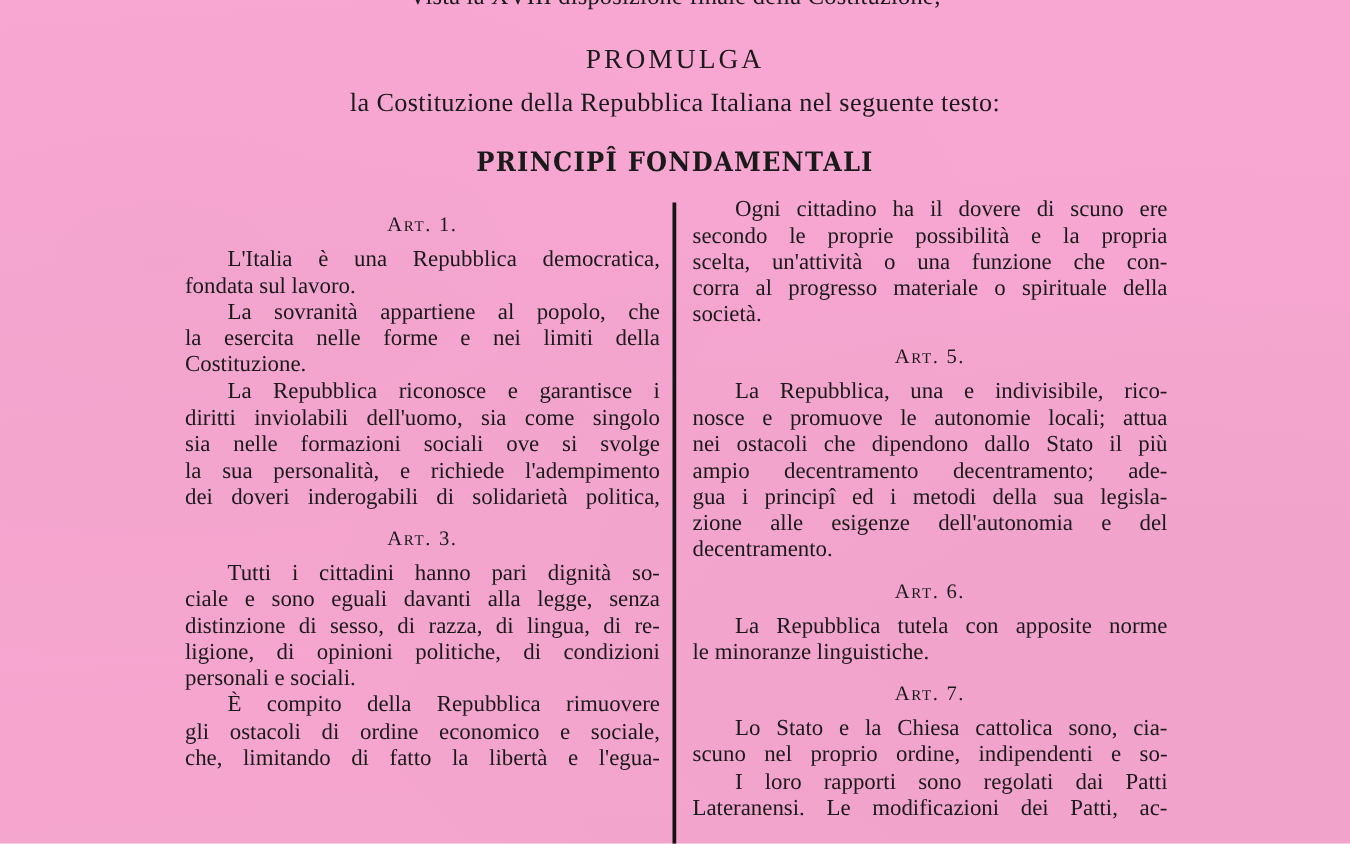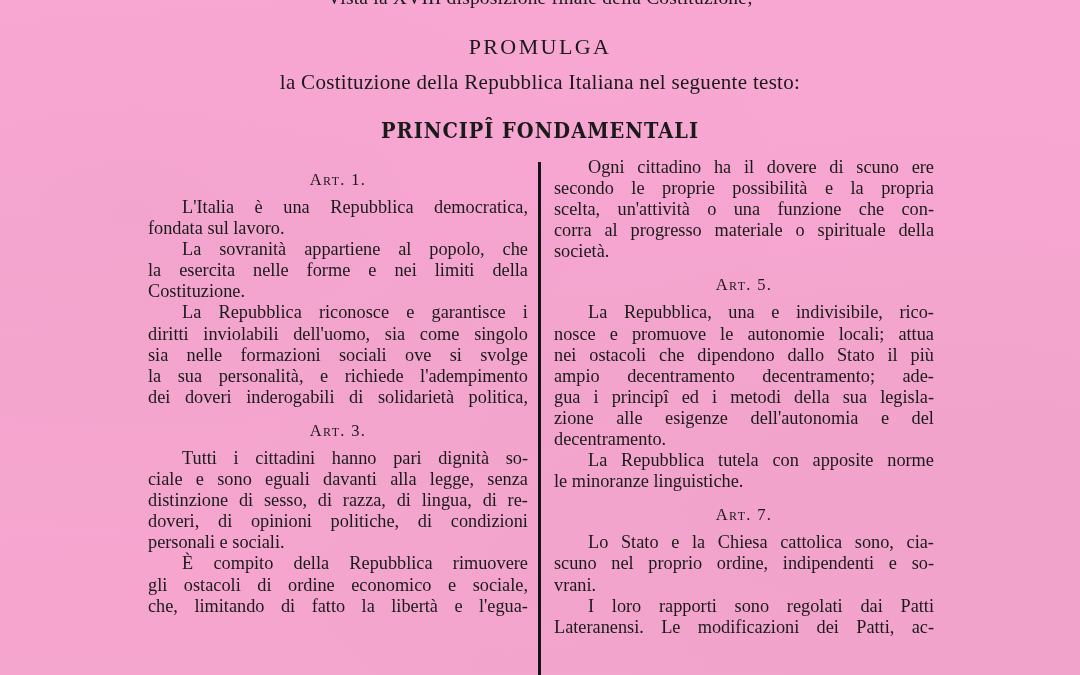--- a/index.html
+++ b/index.html
@@ -376,6 +376,7 @@
             </div>
             <div class="ln flush">decentramento.</div>
           </div>
+          <div class="art-head">Art. 6.</div>
           <div class="lines">
             <div class="ln indent">
               <span>La</span>

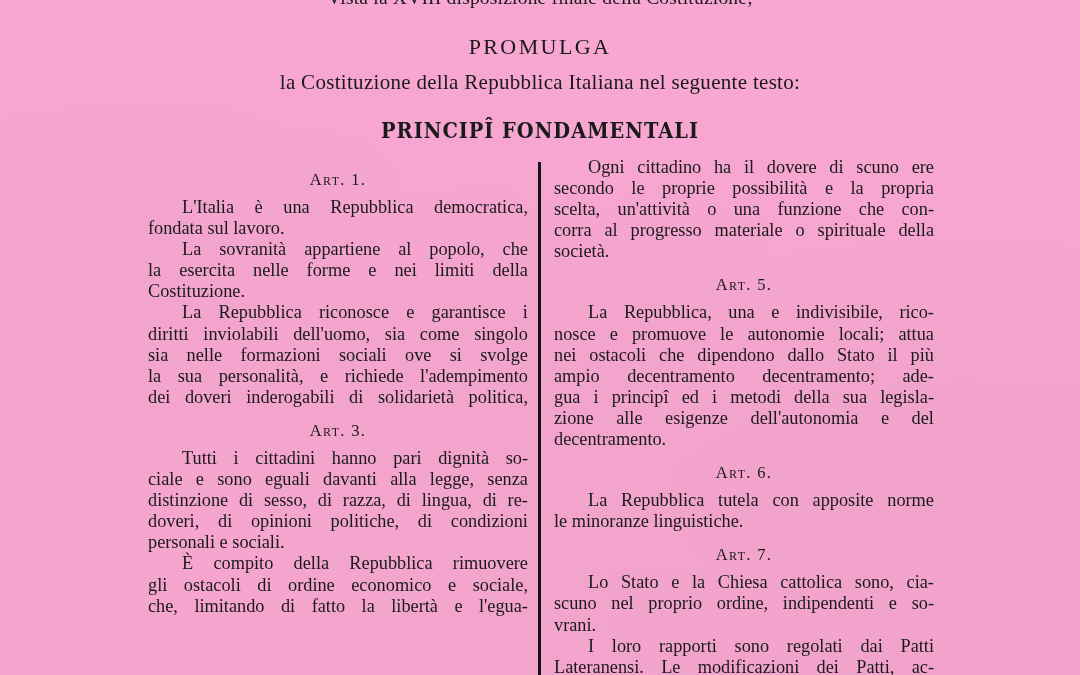--- a/index.html
+++ b/index.html
@@ -241,7 +241,7 @@
               <span>re-</span>
             </div>
             <div class="ln">
-              <span>doveri,</span>
+              <span>ligione,</span>
               <span>di</span>
               <span>opinioni</span>
               <span>politiche,</span>

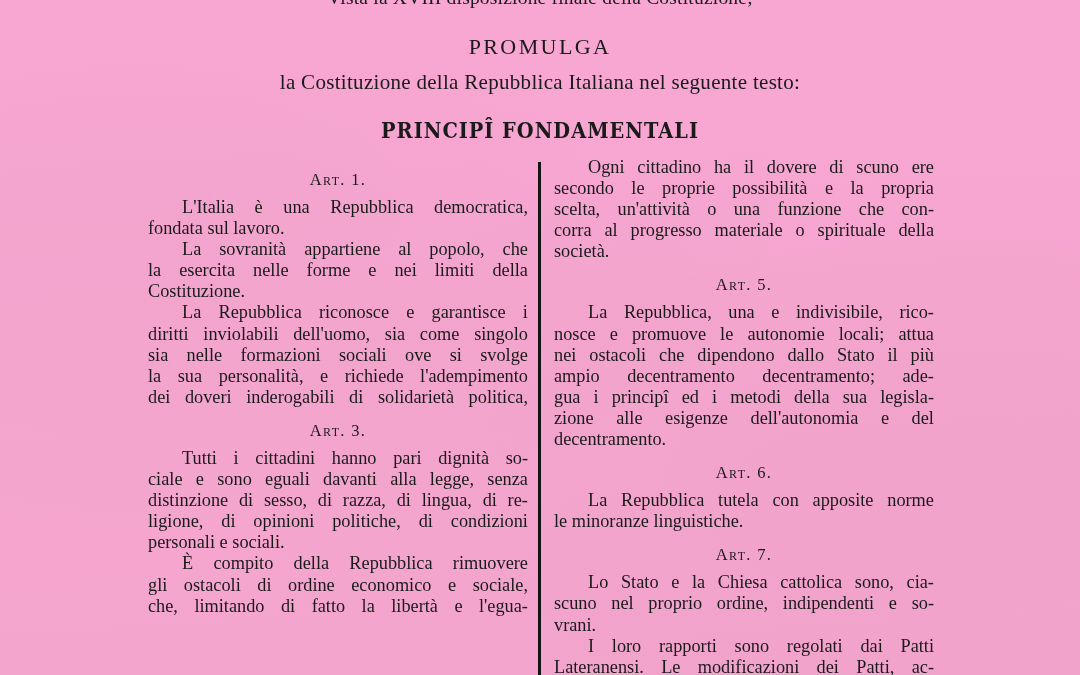--- a/index.html
+++ b/index.html
@@ -409,7 +409,6 @@
               <span>e</span>
               <span>so-</span>
             </div>
-            <div class="ln flush">vrani.</div>
           </div>
           <div class="lines">
             <div class="ln indent">

